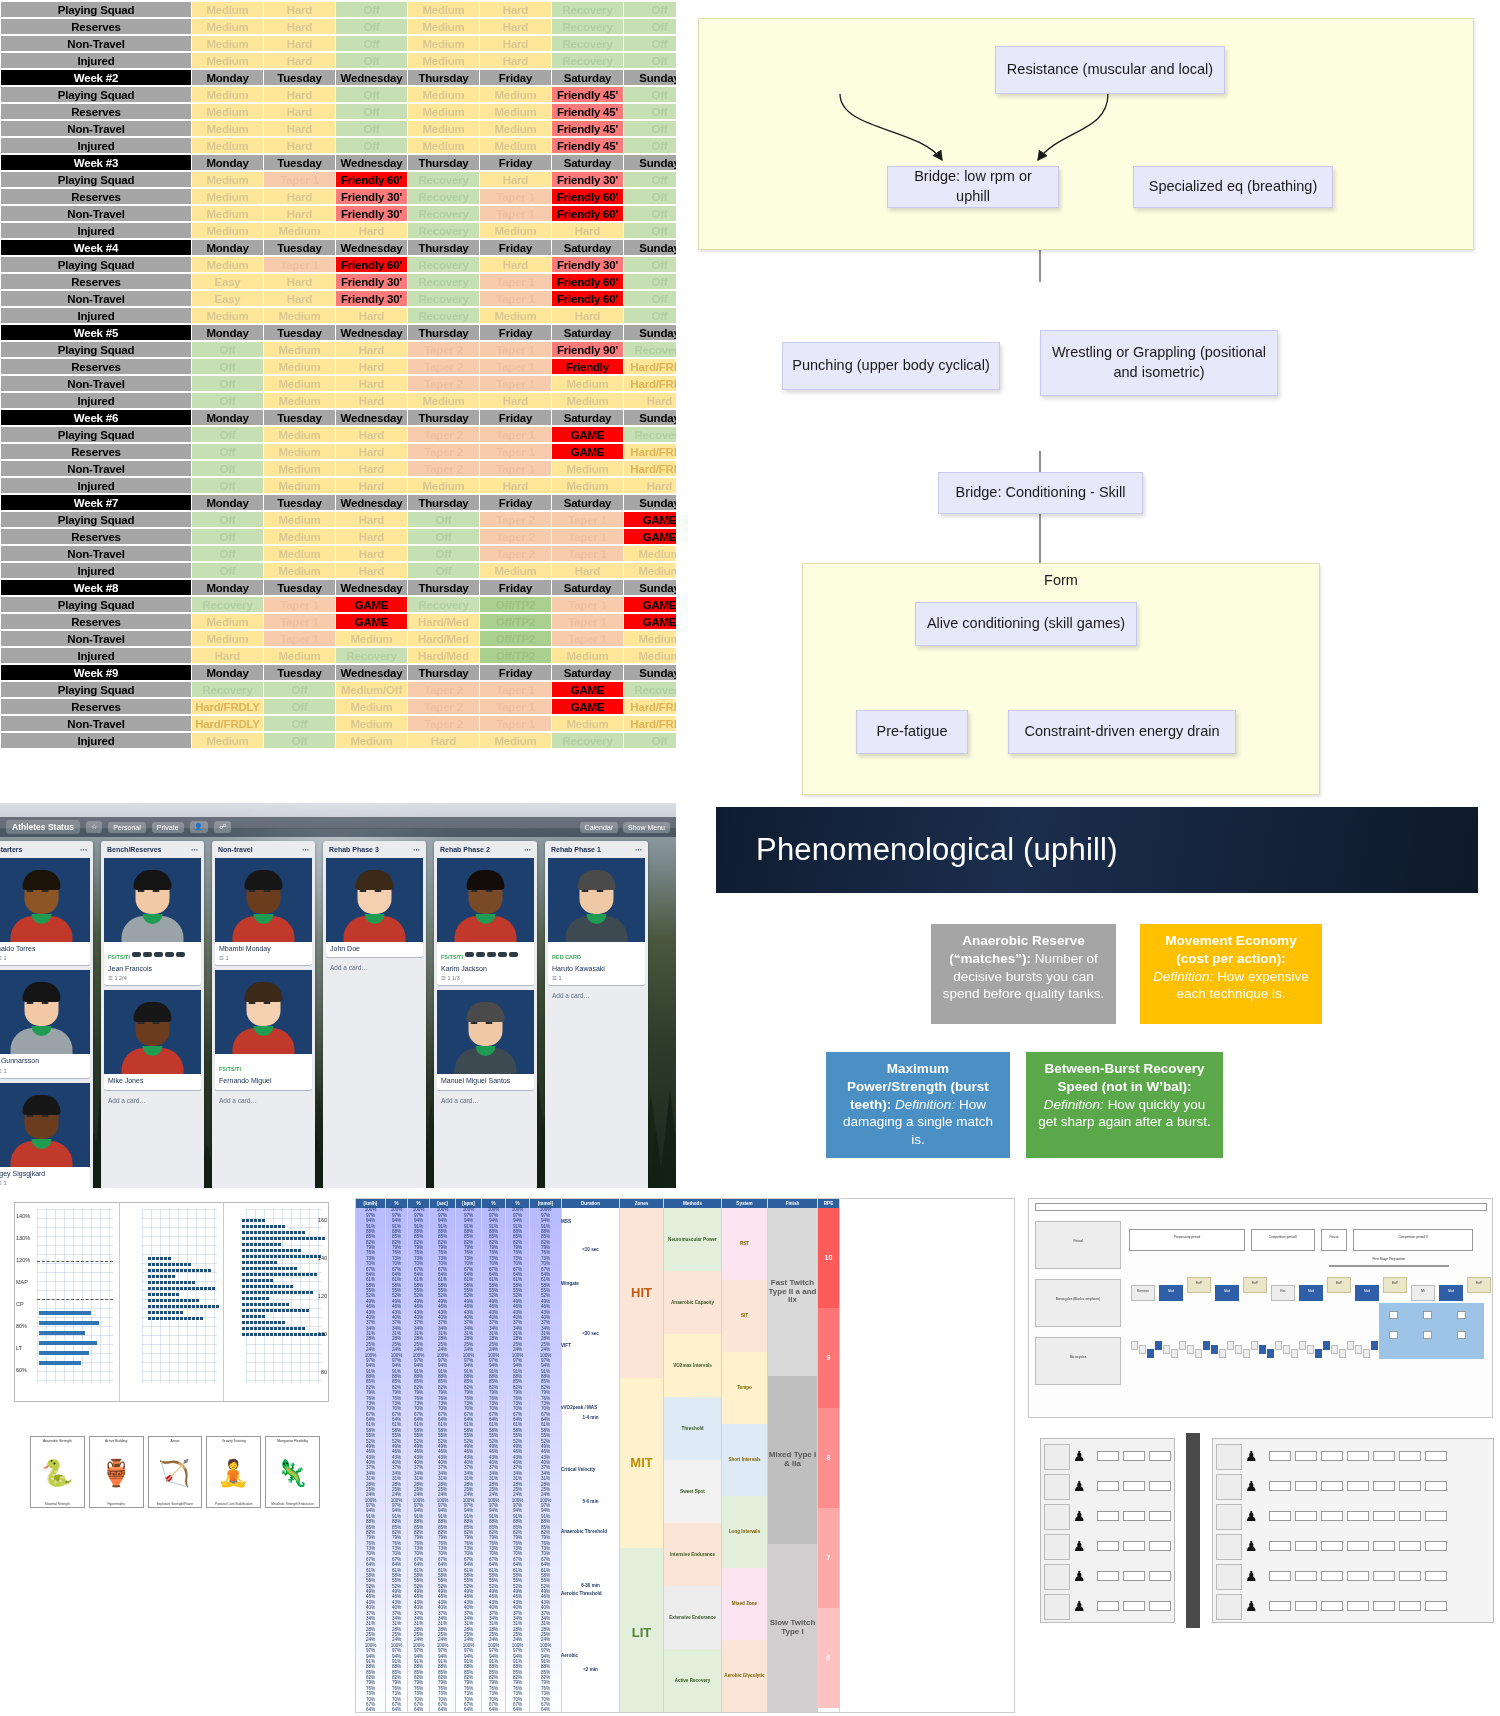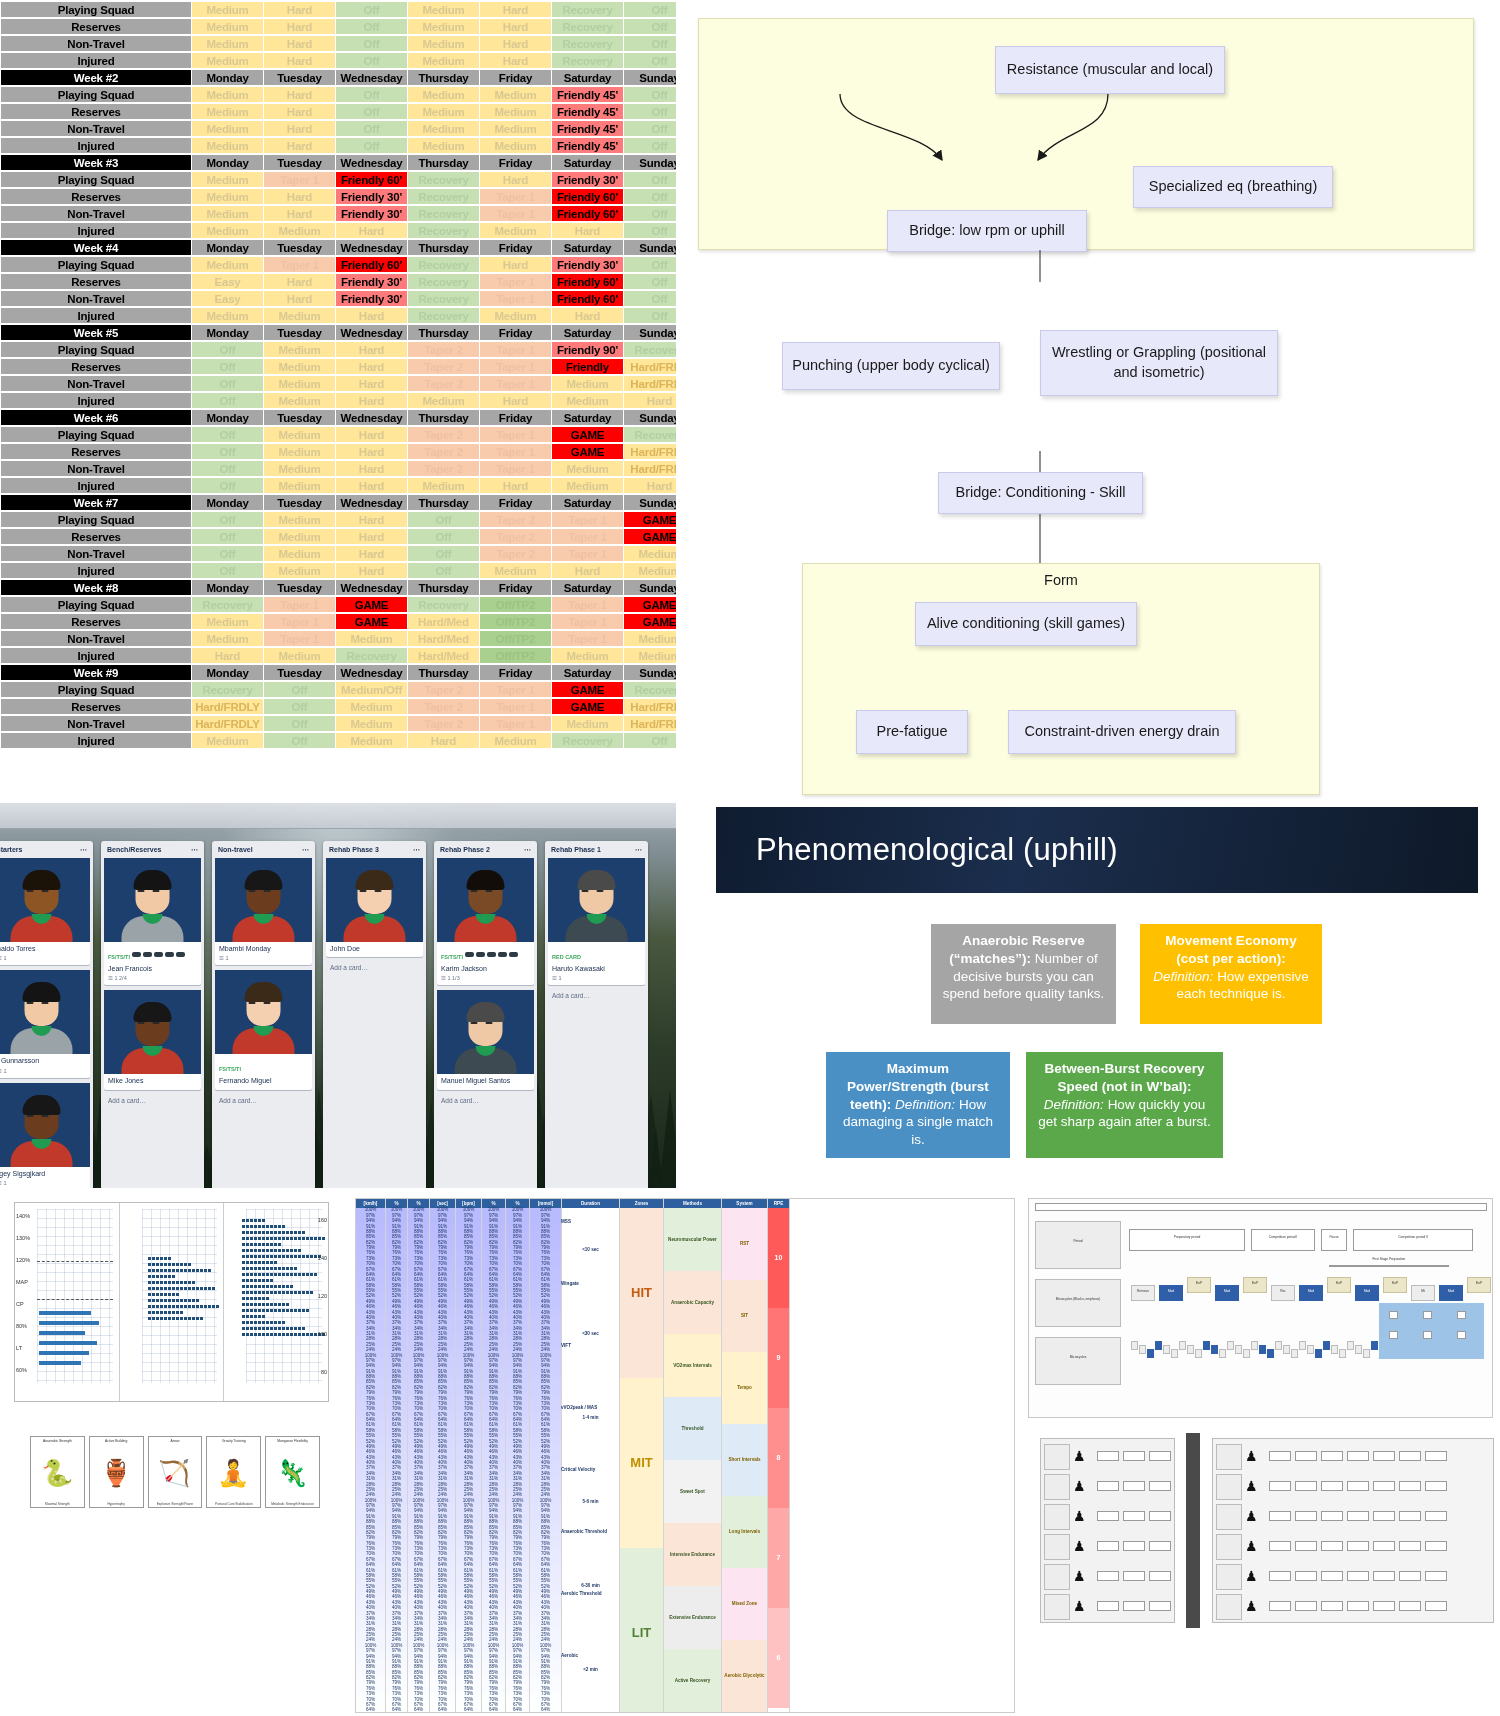--- a/index.html
+++ b/index.html
@@ -636,7 +636,7 @@
 
   <div class="fc-group" style="left:8px; top:8px; width:776px; height:232px;"></div>
   <div class="fc-box" style="left:305px; top:36px; width:230px; height:48px;">Resistance (muscular and local)</div>
-  <div class="fc-box" style="left:197px; top:156px; width:200px; height:42px;margin-top:44px;">Bridge: low rpm or uphill</div>
+  <div class="fc-box" style="left:197px; top:156px; width:172px; height:42px;">Bridge: low rpm or uphill</div>
   <div class="fc-box" style="left:443px; top:156px; width:200px; height:42px;">Specialized eq (breathing)</div>
 
   <svg class="fc-svg" width="800" height="785">

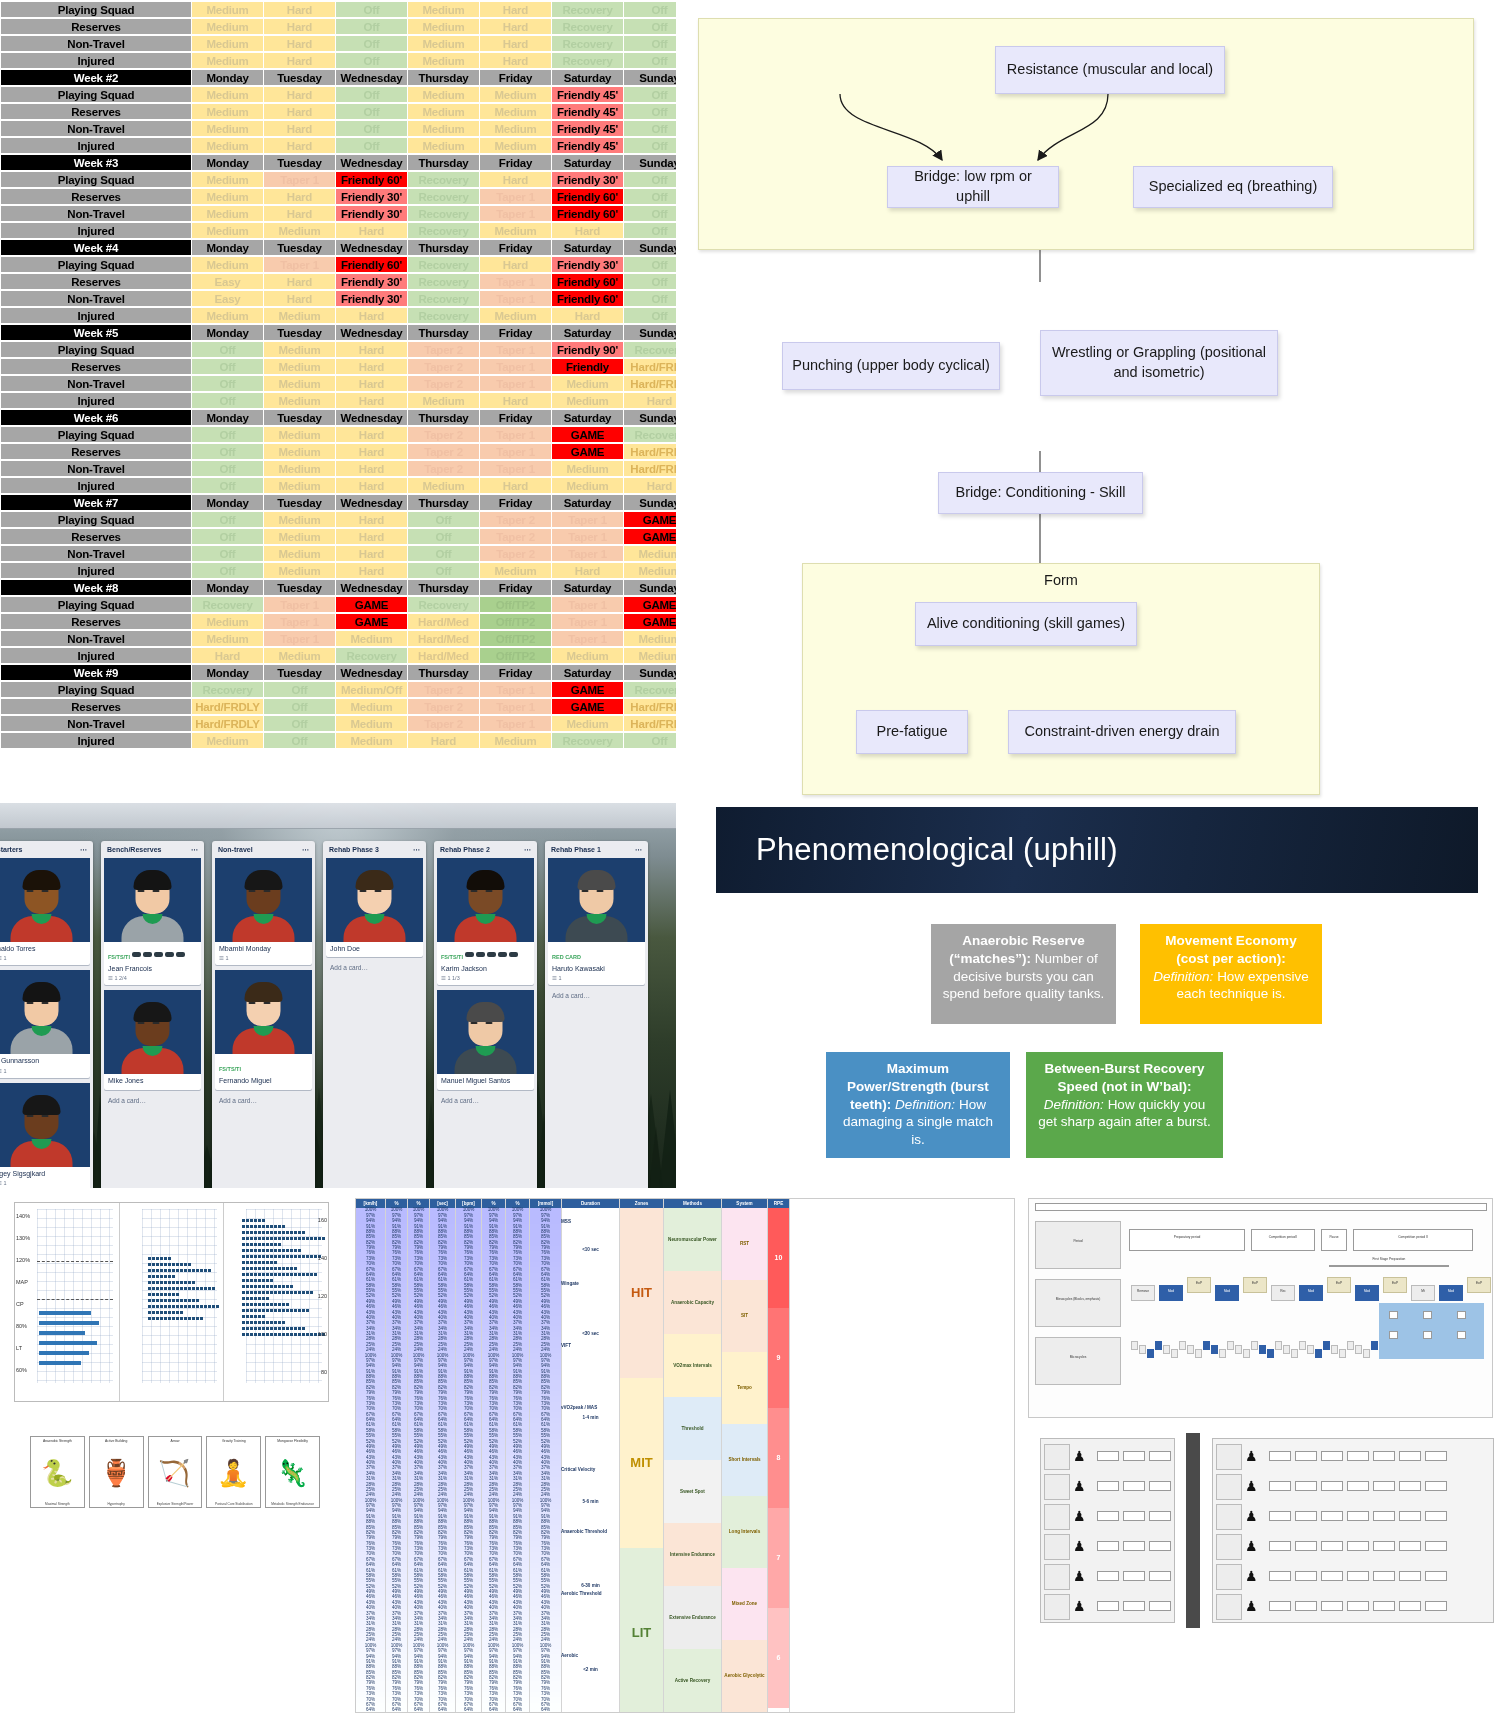--- a/index.html
+++ b/index.html
@@ -750,6 +750,18 @@
 
   <div id="board-chrome"></div>
 
+  <div id="board-topbar">
+    <span class="bt-title">Athletes Status</span>
+    <span class="bt-chip">☆</span>
+    <span class="bt-chip">Personal</span>
+    <span class="bt-chip">Private</span>
+    <span class="bt-chip">👤</span>
+    <span class="bt-chip">☍</span>
+    <span class="bt-right">
+      <span class="bt-chip">Calendar</span>
+      <span class="bt-chip">Show Menu</span>
+    </span>
+  </div>
 
   <div id="board-lists">
       <div class="tlist">

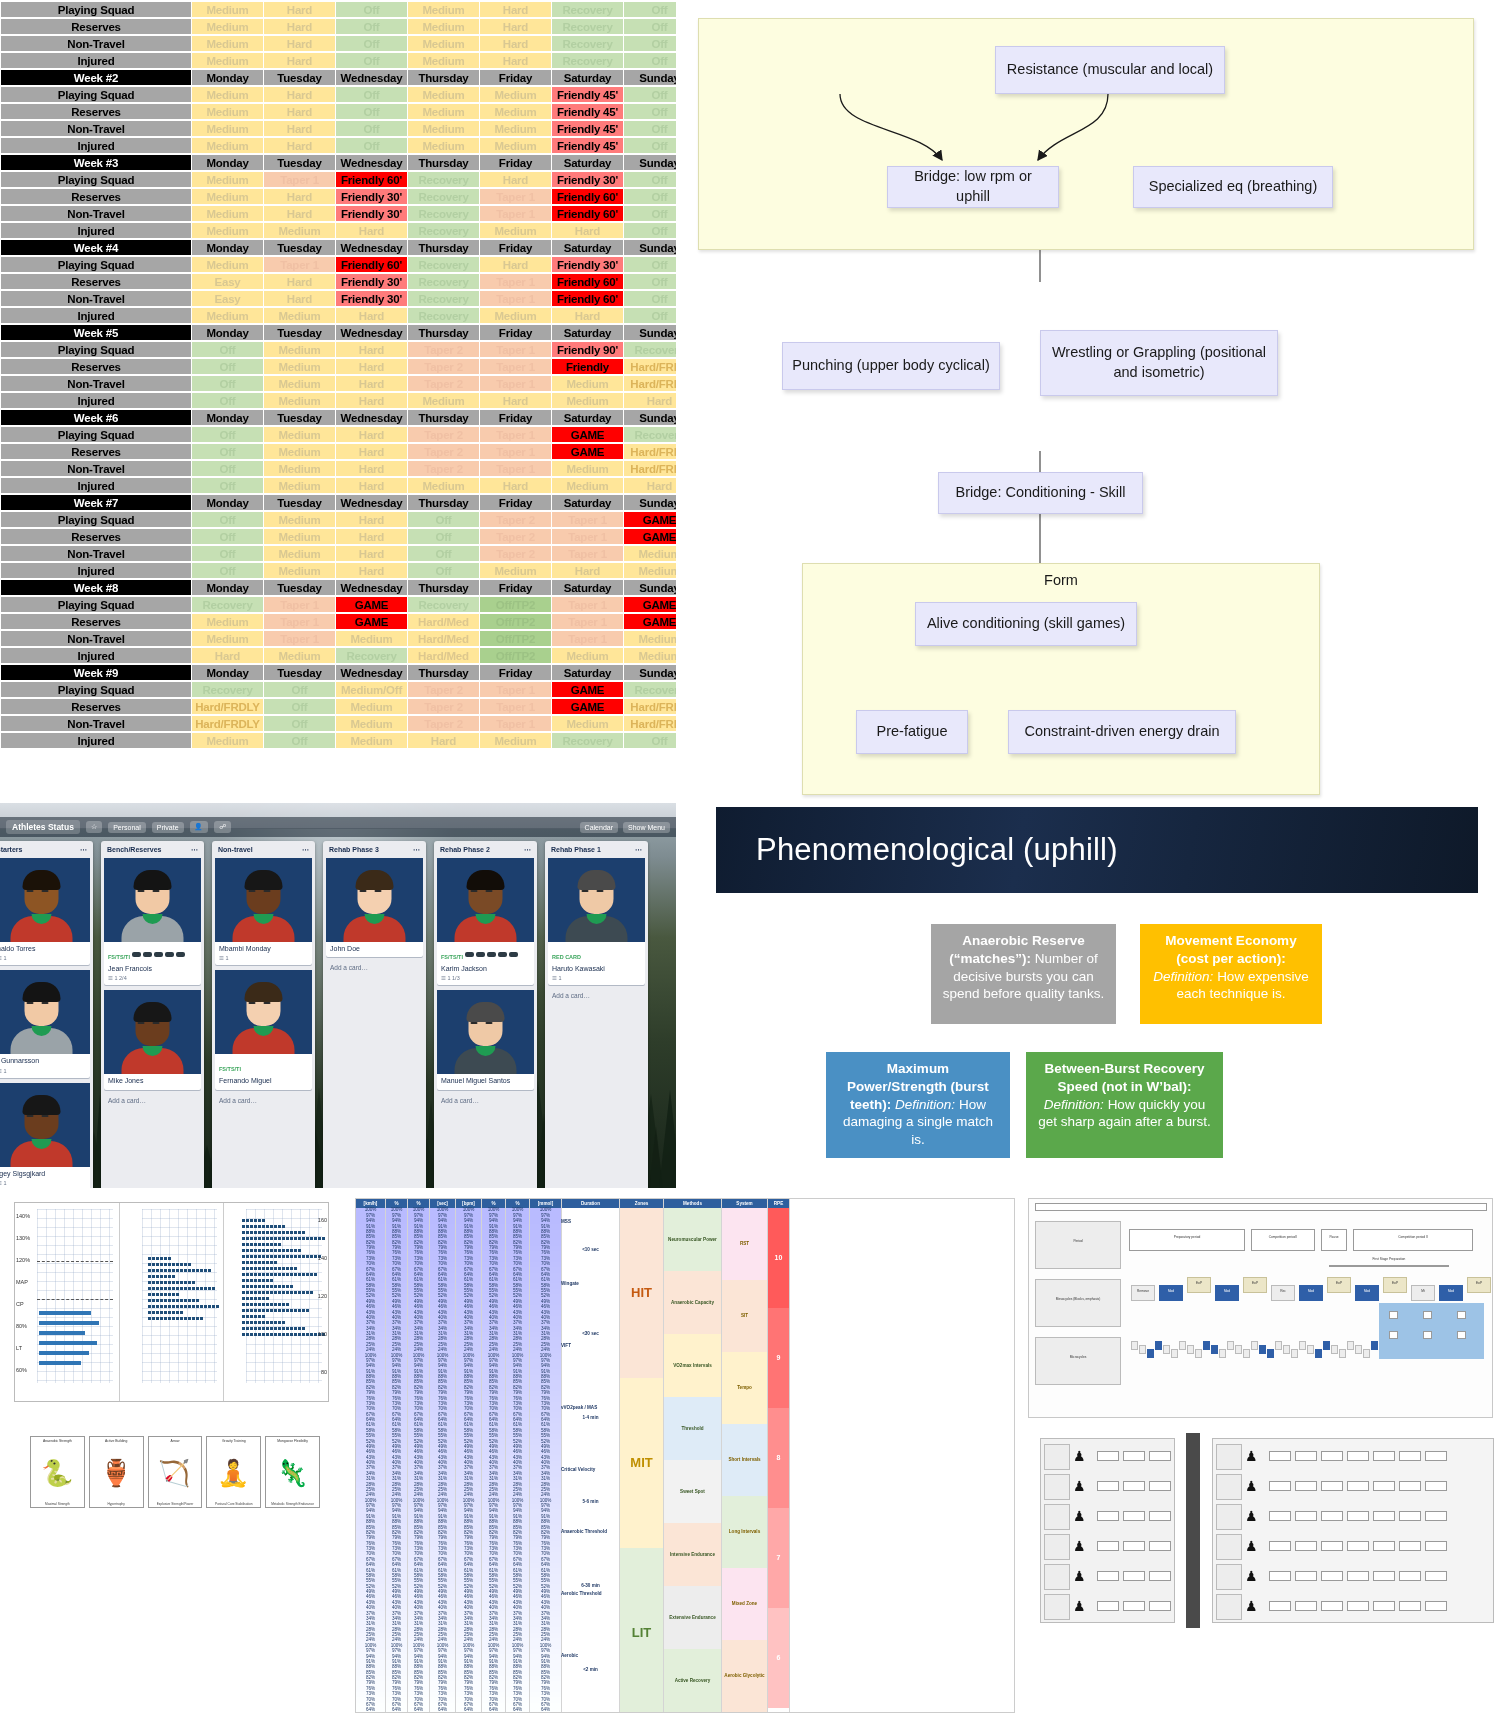--- a/index.html
+++ b/index.html
@@ -2299,6 +2299,12 @@
         <div class="zt-band" style="height: 72px; background: rgb(252, 228, 240); color: rgb(127, 96, 0);">Mixed Zone</div>
         <div class="zt-band" style="height: 72px; background: rgb(251, 229, 214); color: rgb(127, 96, 0);">Aerobic Glycolytic</div>
       </div>
+      <div class="zt-col" style="width: 50px;">
+        <div class="zt-head">Finish</div>
+        <div class="zt-band" style="height: 168px; background: rgb(217, 217, 217); color: rgb(89, 89, 89); font-size: 8px;">Fast Twitch Type II a and IIx</div>
+        <div class="zt-band" style="height: 168px; background: rgb(191, 191, 191); color: rgb(89, 89, 89); font-size: 8px;">Mixed Type I &amp; IIa</div>
+        <div class="zt-band" style="height: 168px; background: rgb(208, 206, 206); color: rgb(89, 89, 89); font-size: 8px;">Slow Twitch Type I</div>
+      </div>
       <div class="zt-col" style="width: 22px;">
         <div class="zt-head">RPE</div>
         <div class="zt-band" style="height: 100px; background: rgb(255, 90, 90); color: rgb(255, 255, 255); font-size: 7px;">10</div>

